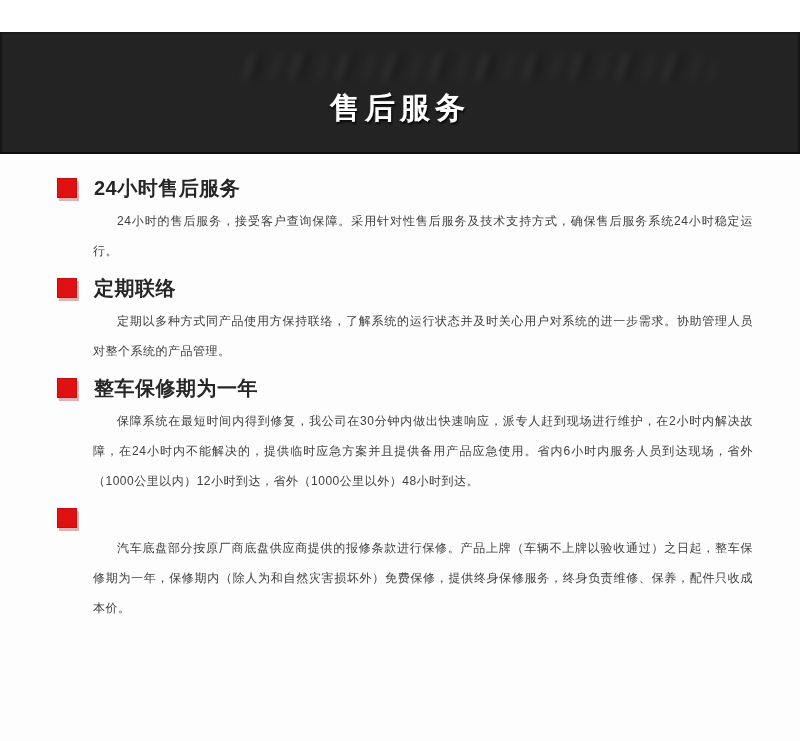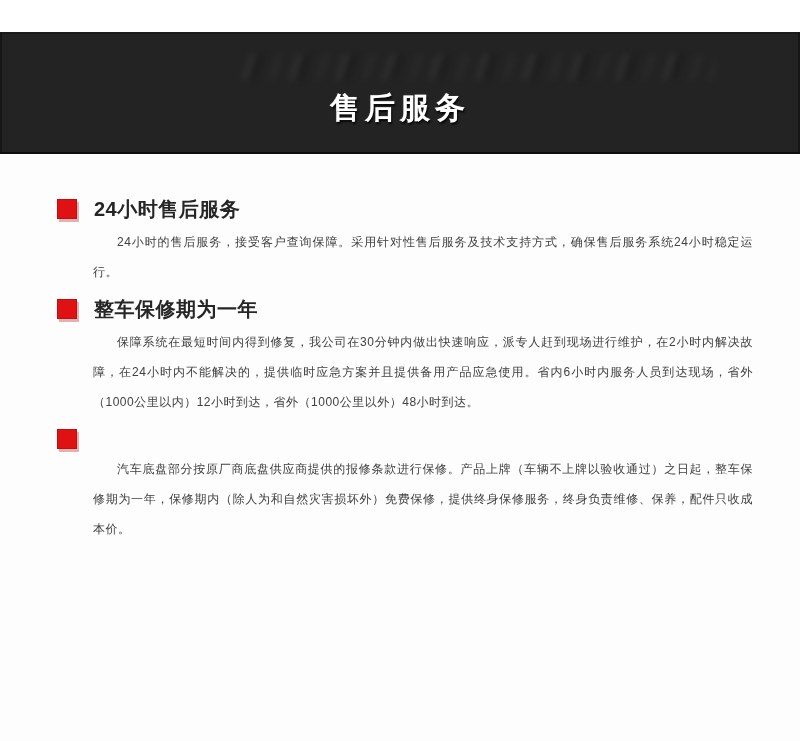--- a/index.html
+++ b/index.html
@@ -59,7 +59,7 @@
   }
   
   .content {
-    padding: 42px 45px 0 57px;
+    padding: 21px 45px 0 57px;
   }
   .section-head {
     display: flex;

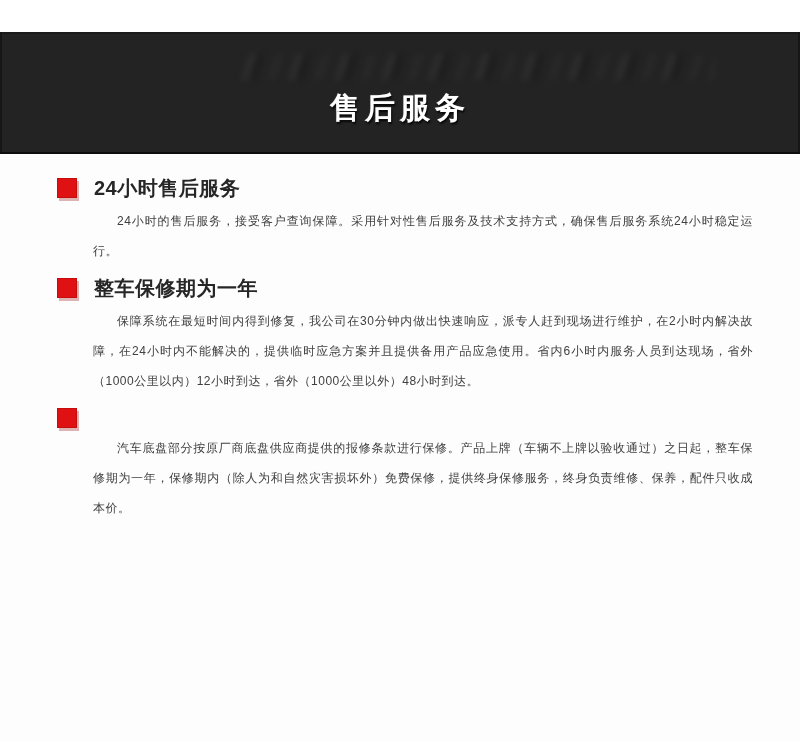--- a/index.html
+++ b/index.html
@@ -116,6 +116,10 @@
     </div>
     <p class="para">24小时的售后服务，接受客户查询保障。采用针对性售后服务及技术支持方式，确保售后服务系统24小时稳定运行。</p>
 
+    <div class="section-head">
+      <span class="bullet"></span>
+      <h2 class="section-title">定期联络</h2>
+    </div>
 
     <div class="section-head">
       <span class="bullet"></span>

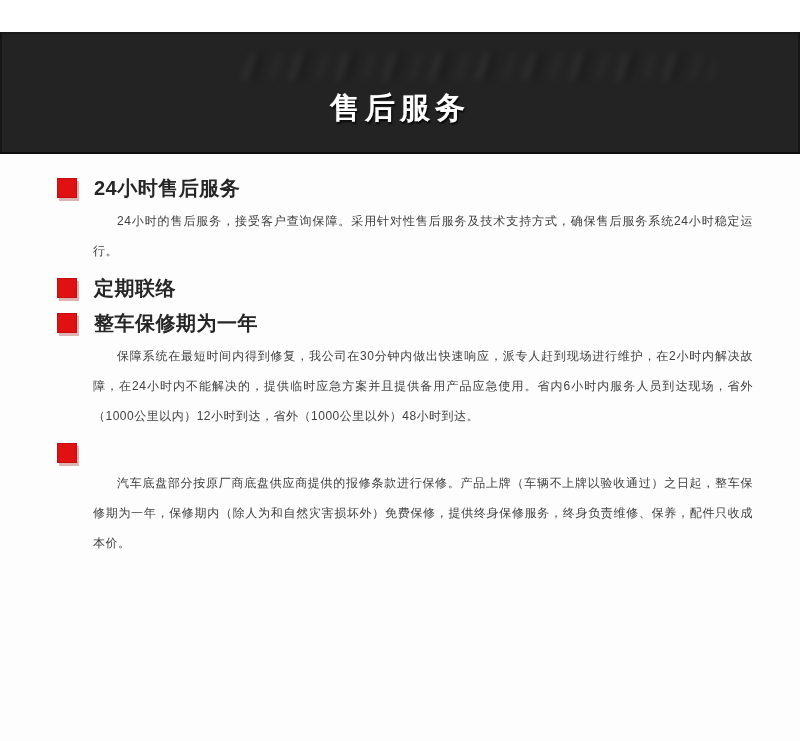--- a/index.html
+++ b/index.html
@@ -120,6 +120,7 @@
       <span class="bullet"></span>
       <h2 class="section-title">定期联络</h2>
     </div>
+    <p class="para">定期以多种方式同产品使用方保持联络，了解系统的运行状态并及时关心用户对系统的进一步需求。协助管理人员对整个系统的产品管理。</p>
 
     <div class="section-head">
       <span class="bullet"></span>

